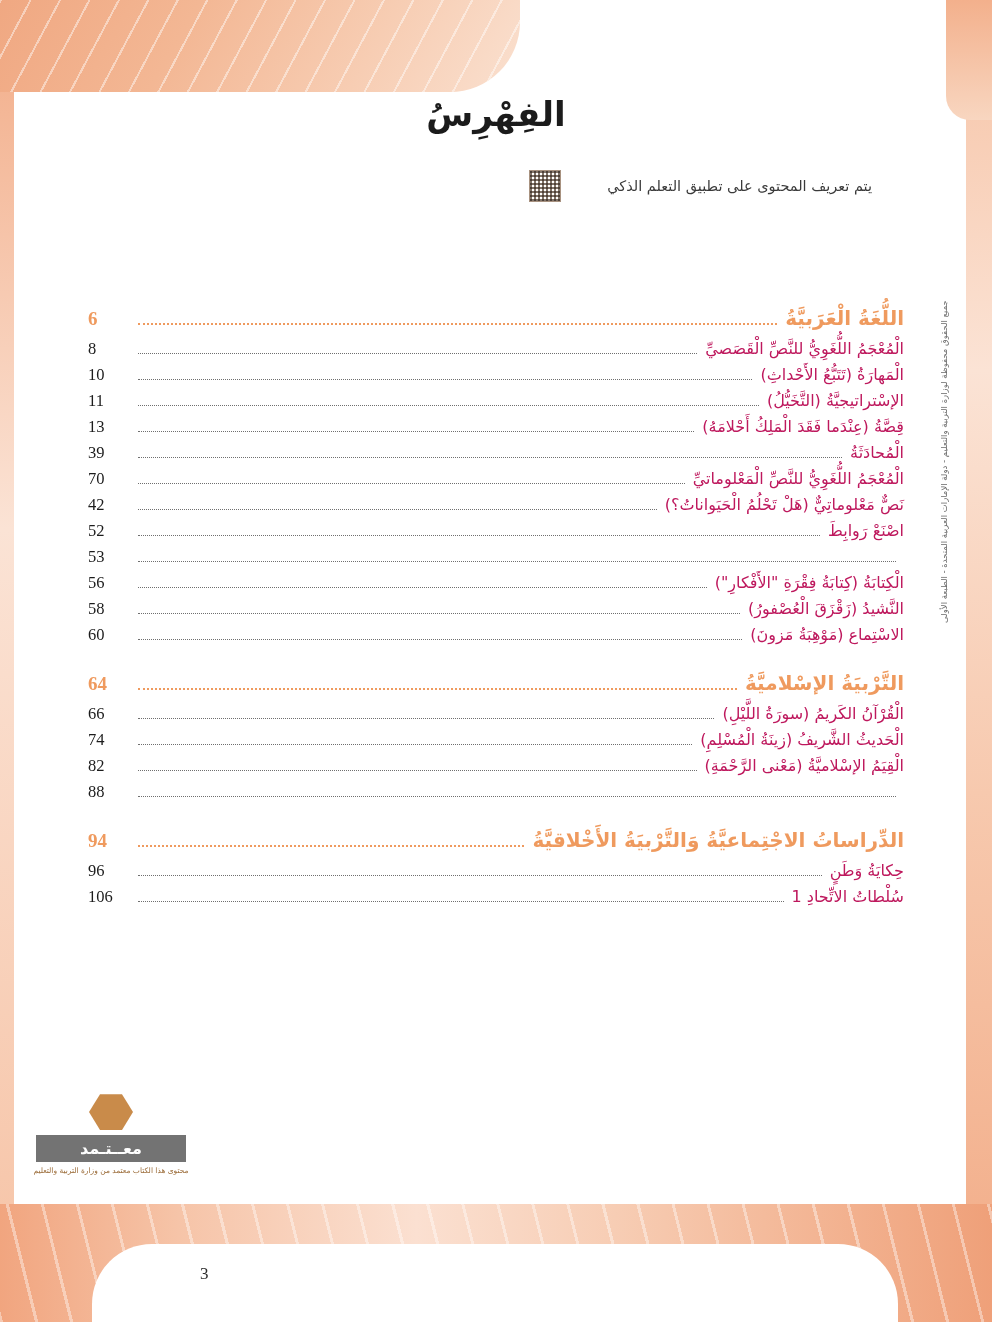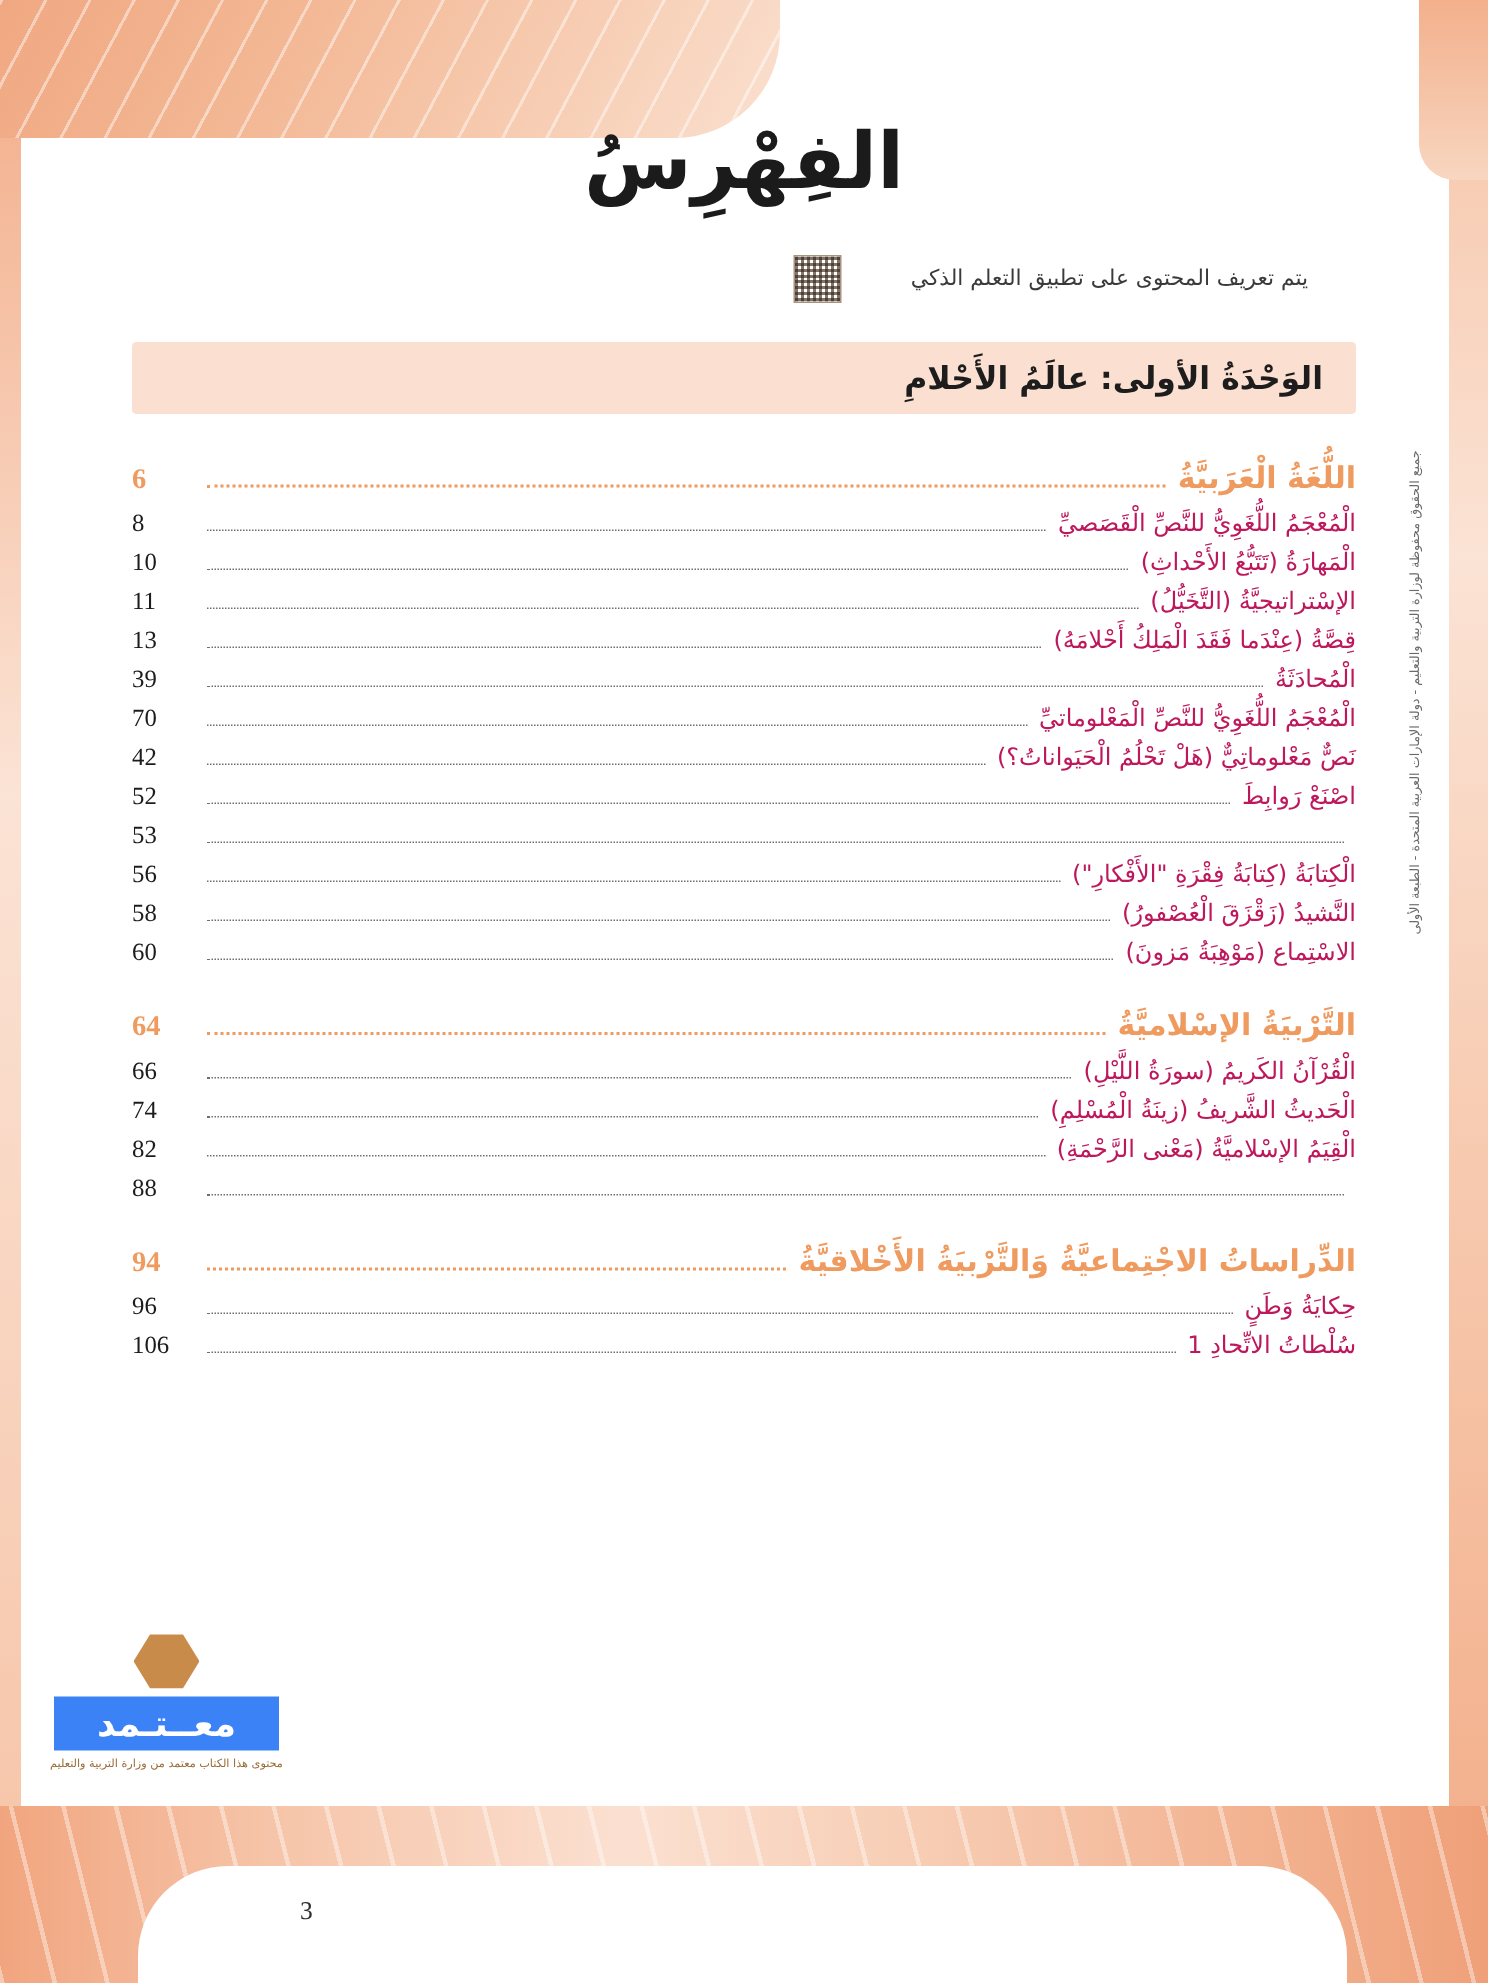--- a/index.html
+++ b/index.html
@@ -87,10 +87,10 @@
   
   .title {
     position: absolute;
-    top: 78px;
+    top: 94px;
     left: 0; right: 0;
     text-align: center;
-    font-size: 52px;
+    font-size: 34px;
     font-weight: 700;
     color: #1b1b1b;
     letter-spacing: 1px;

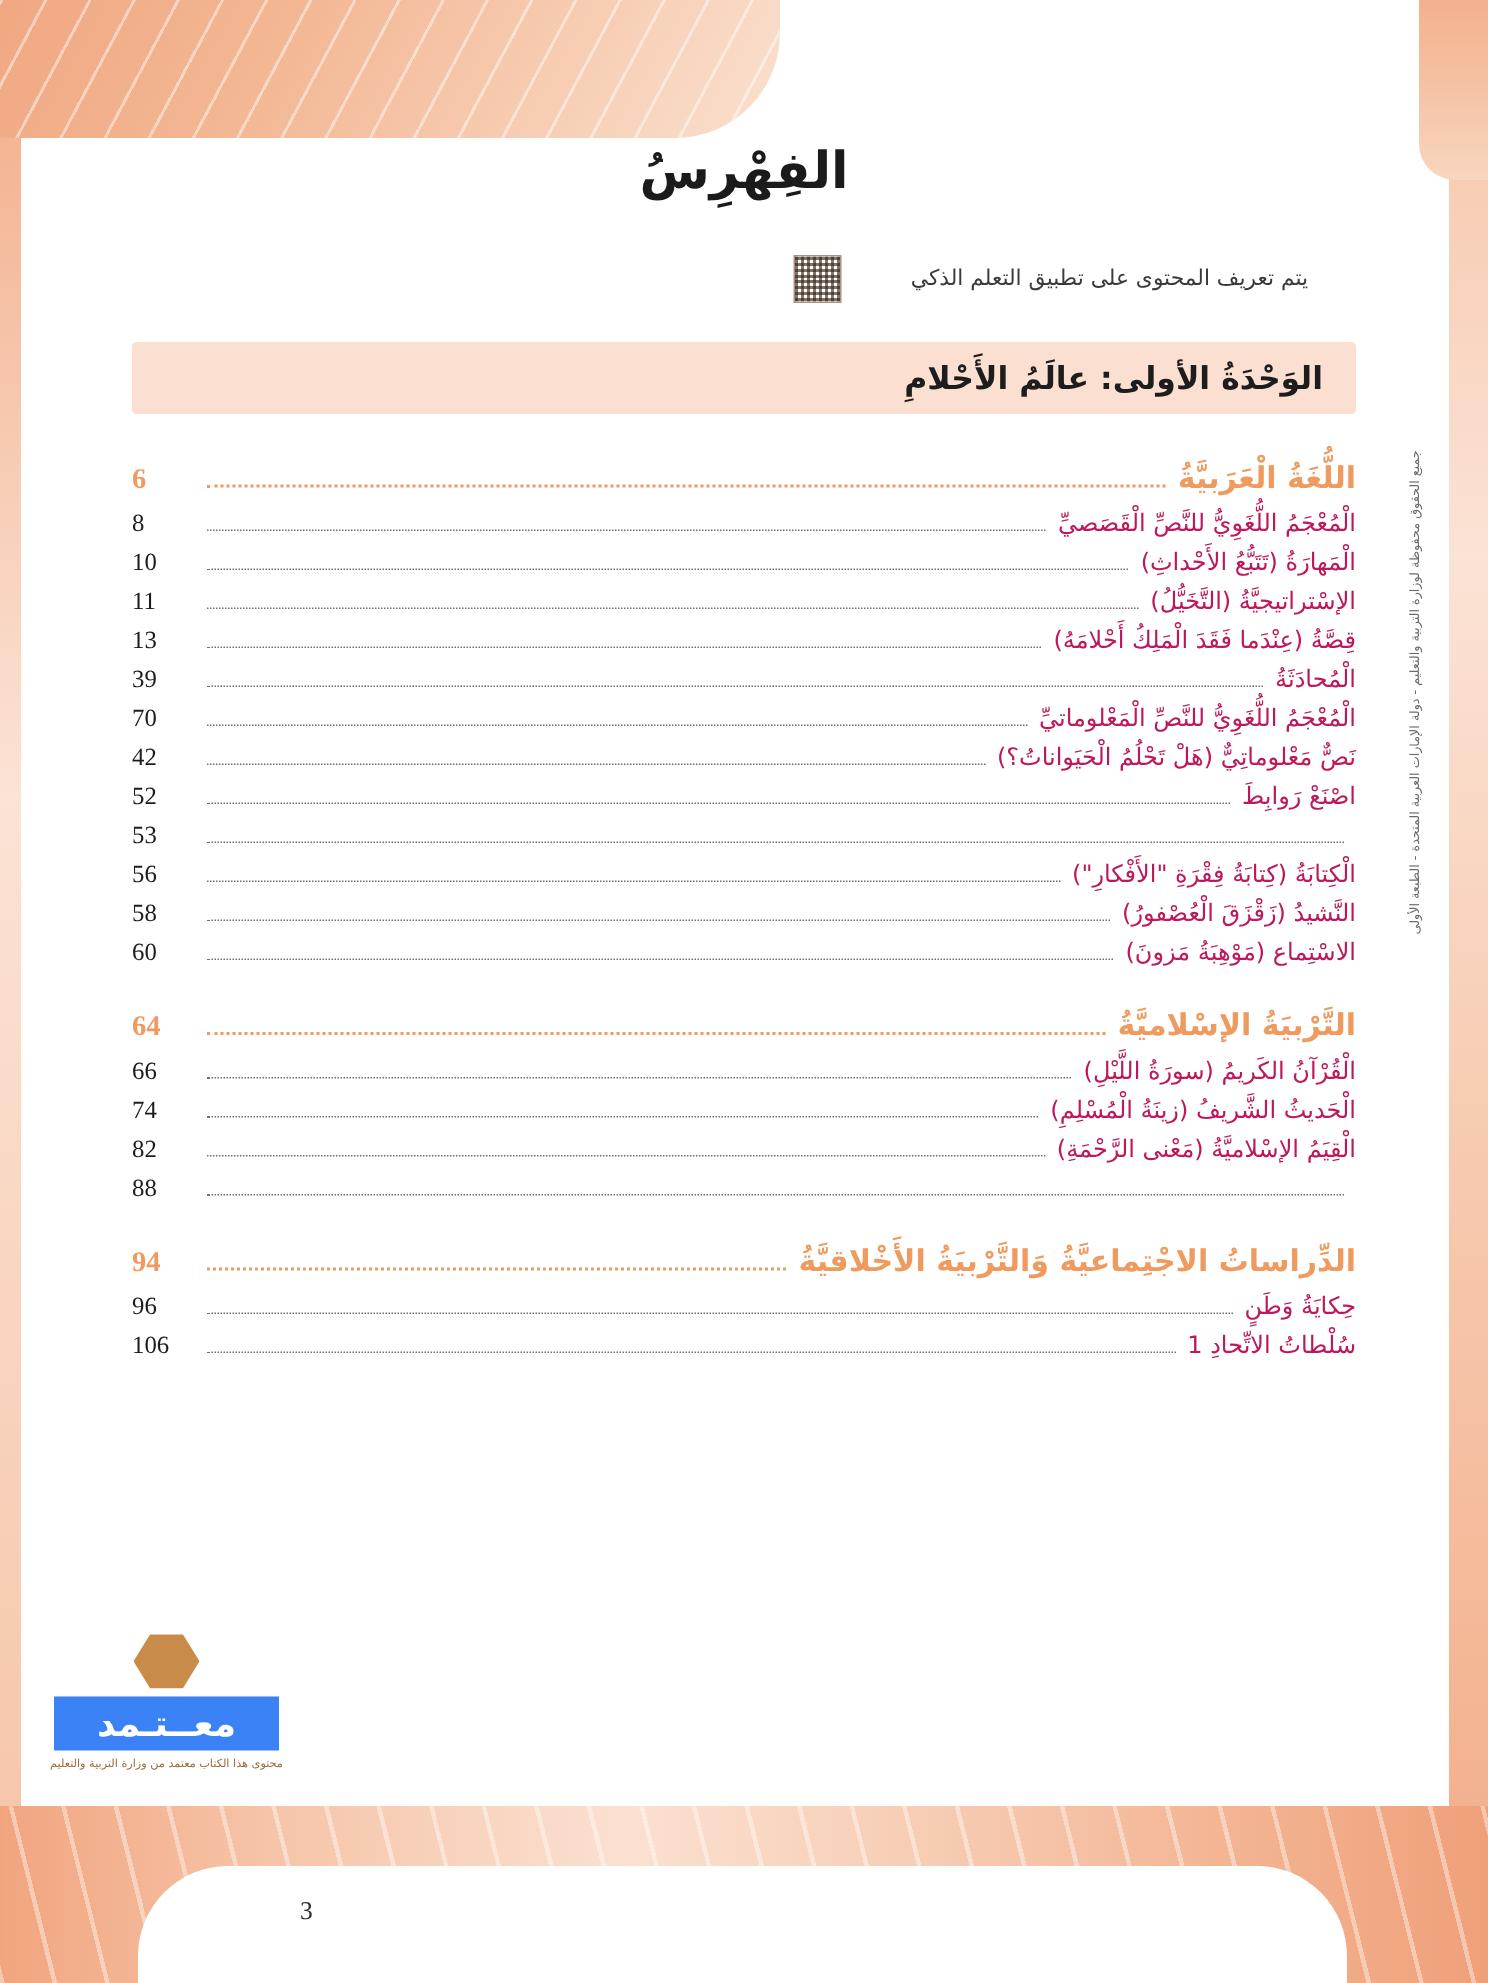--- a/index.html
+++ b/index.html
@@ -272,9 +272,6 @@
     <span class="qr-box"></span>
   </div>
 
-  <div class="unit-banner">
-    <span>الوَحْدَةُ الأولى: عالَمُ الأَحْلامِ</span>
-  </div>
 
   <div class="toc">
 

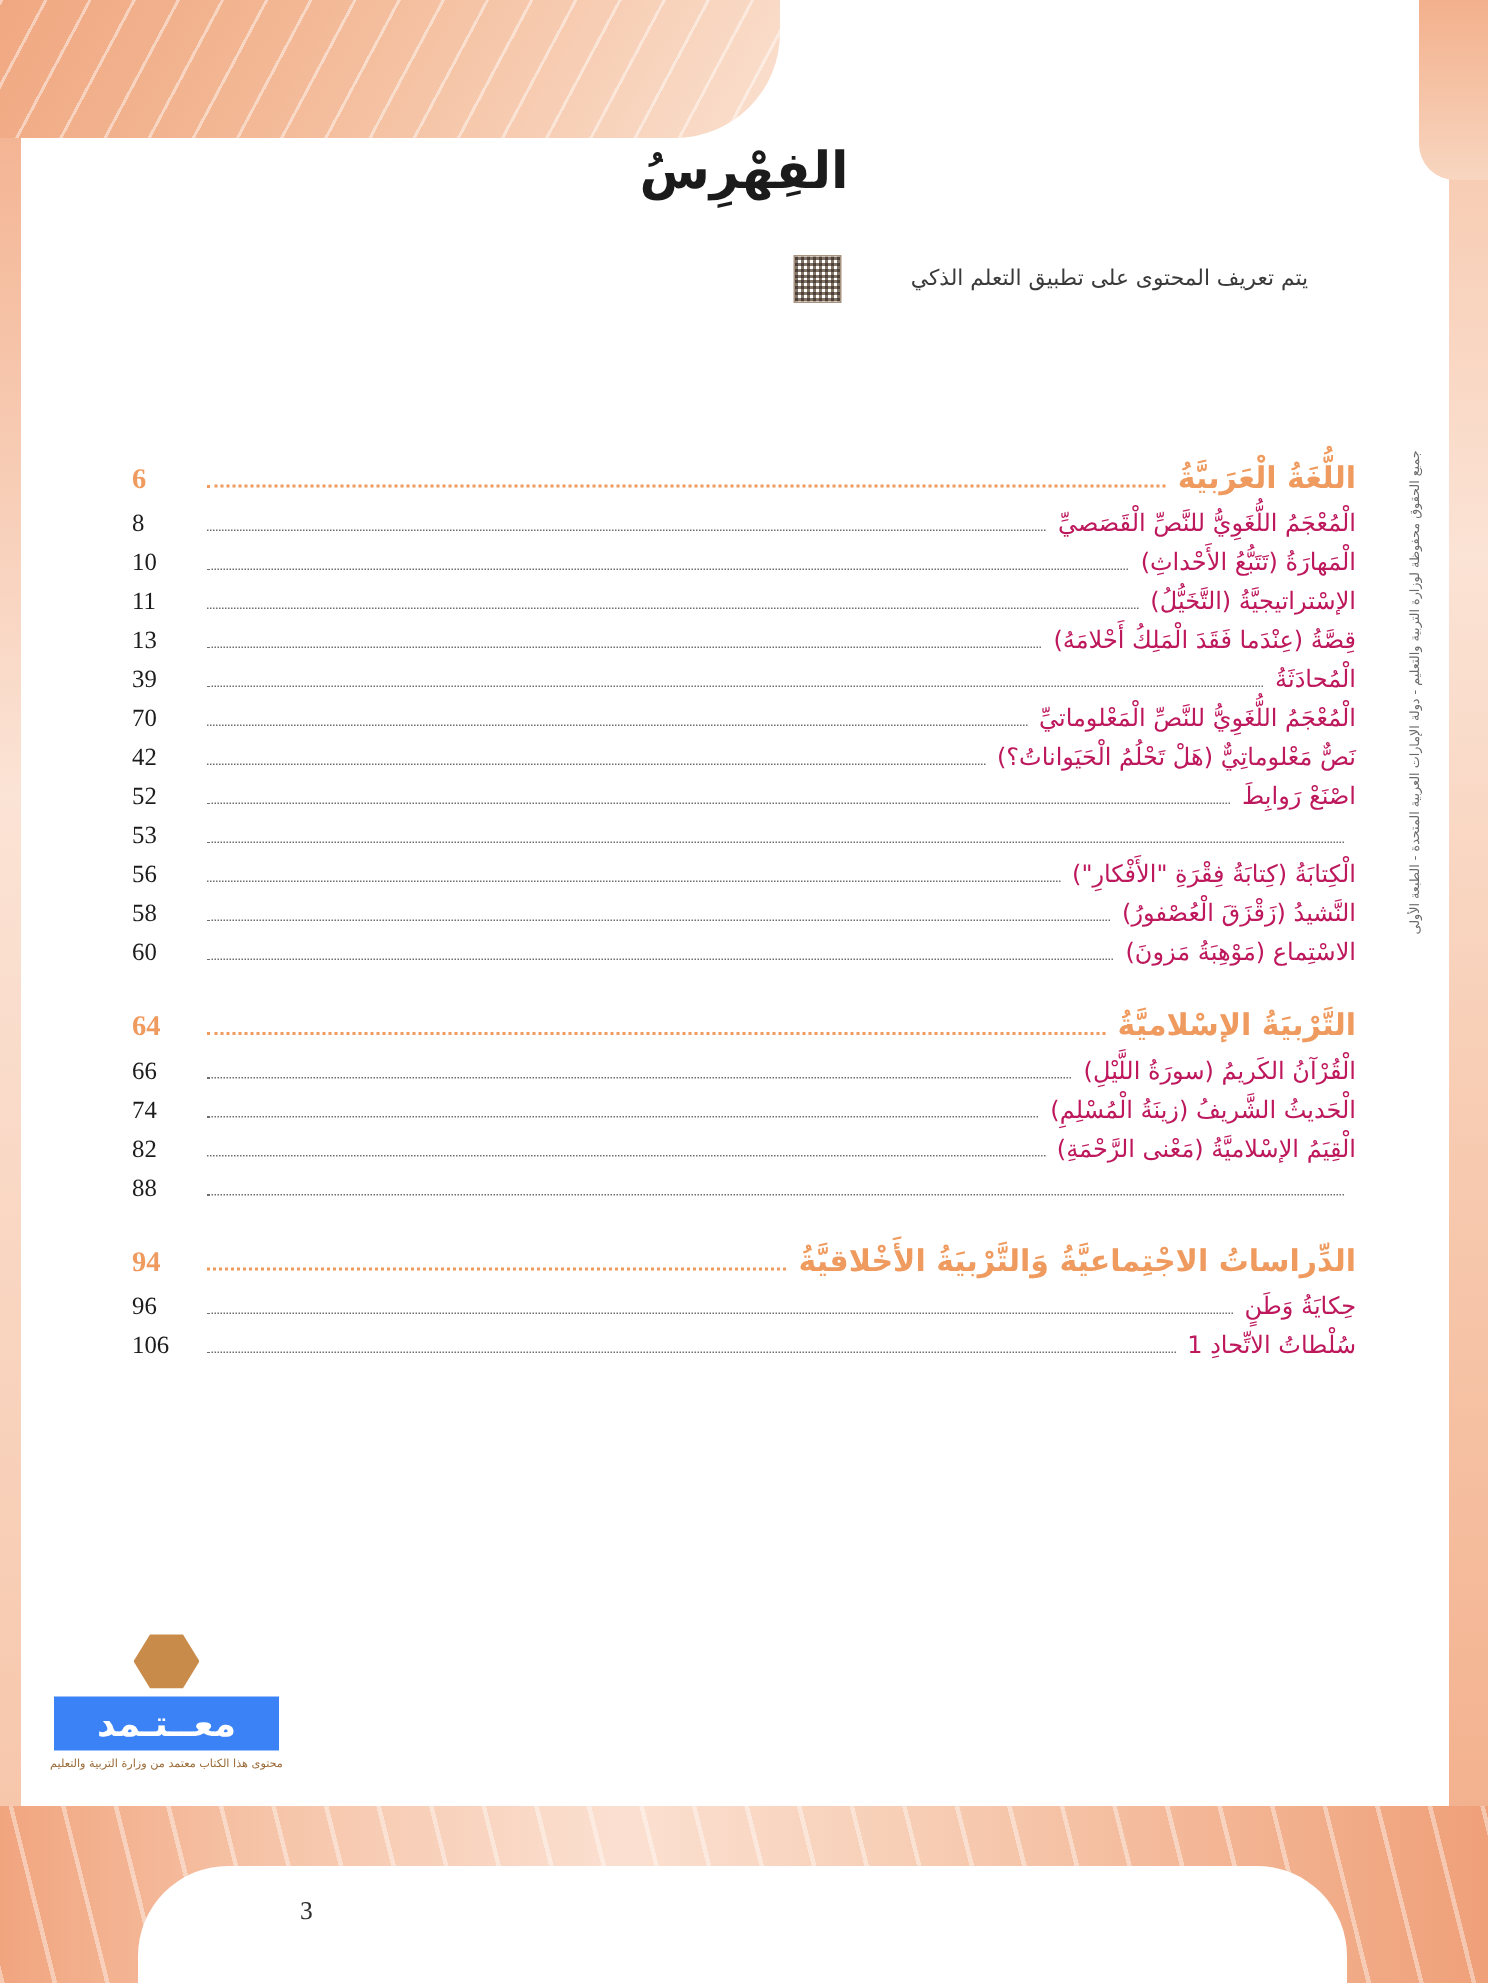--- a/index.html
+++ b/index.html
@@ -239,9 +239,9 @@
   }
   .seal .bar {
     width: 150px;
-    background: #3b82f6;
+    background: #737373;
     color: #fff;
-    font-size: 24px;
+    font-size: 16px;
     font-weight: 700;
     text-align: center;
     padding: 4px 0;

